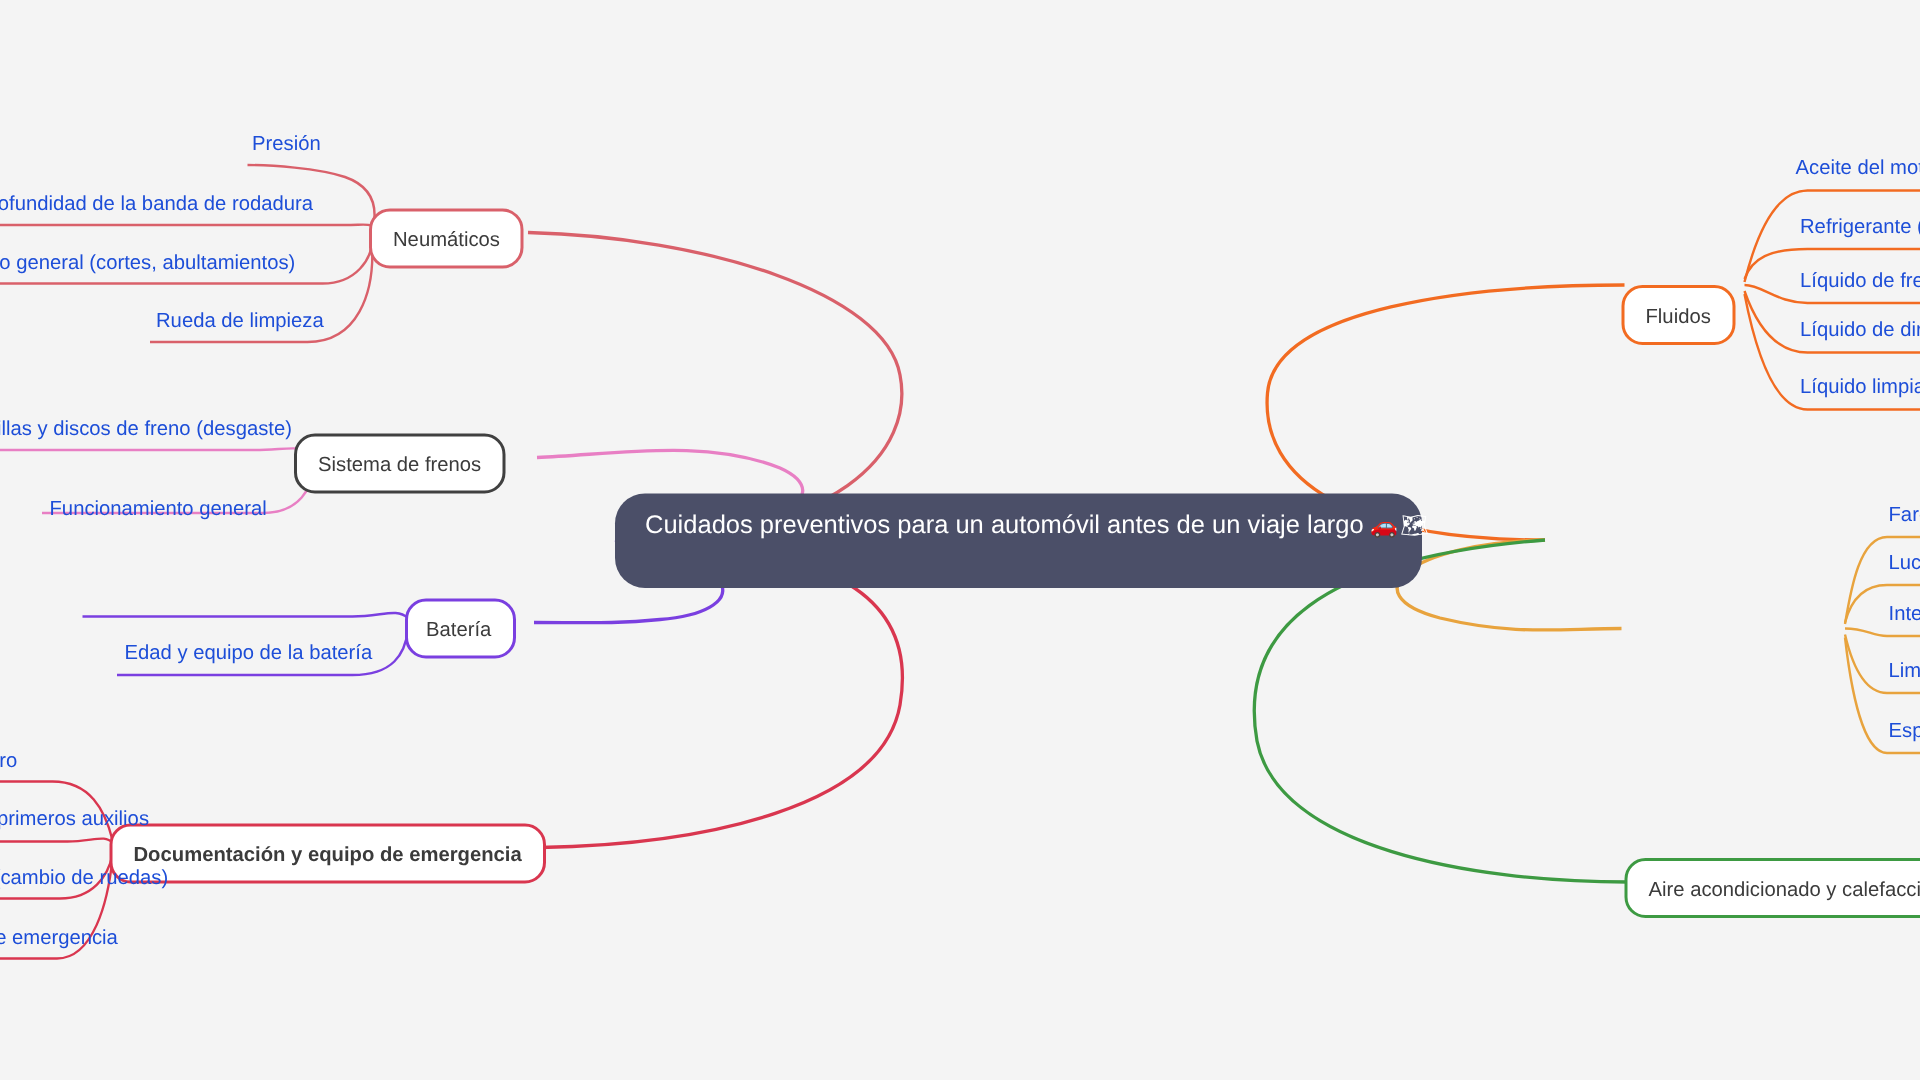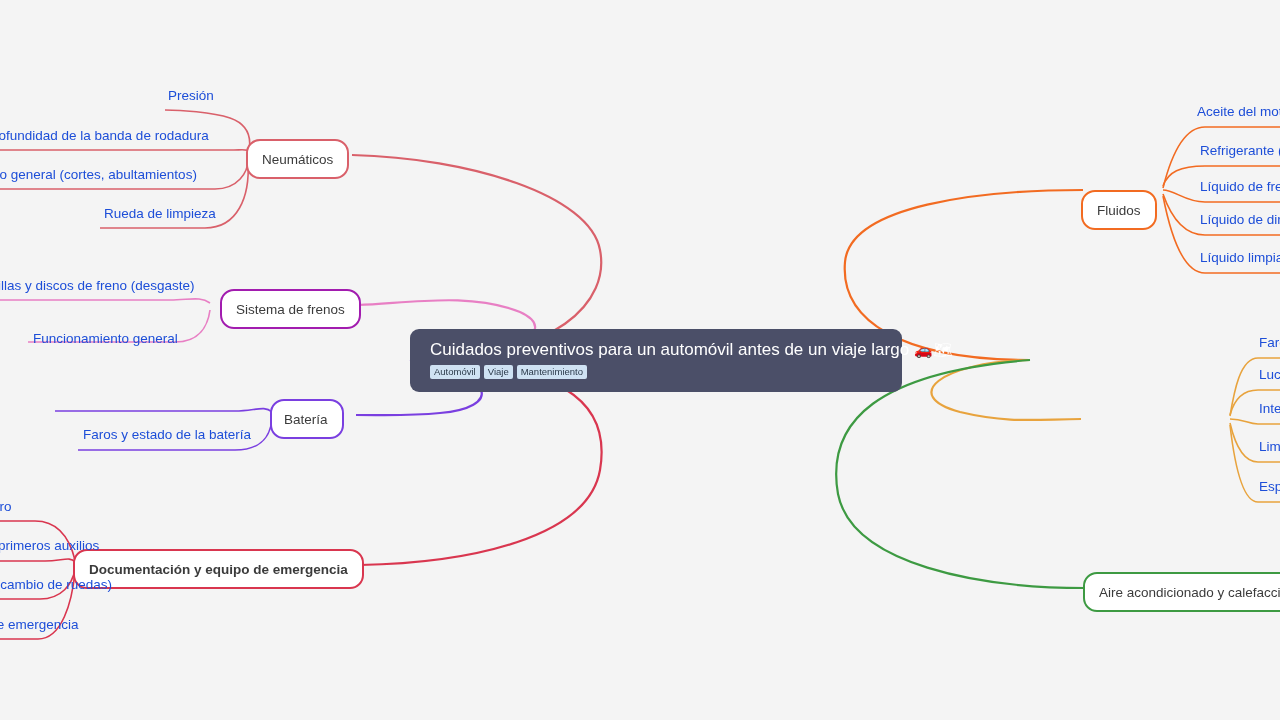--- a/index.html
+++ b/index.html
@@ -152,7 +152,7 @@
     <span>Neumáticos</span>
   </div>
 
-  <div class="node" style="left:220px; top:289px; border:2px solid #a21caf;">
+  <div class="node" style="left:196px; top:289px; border:2px solid #404040;">
     <span>Sistema de frenos</span>
   </div>
 

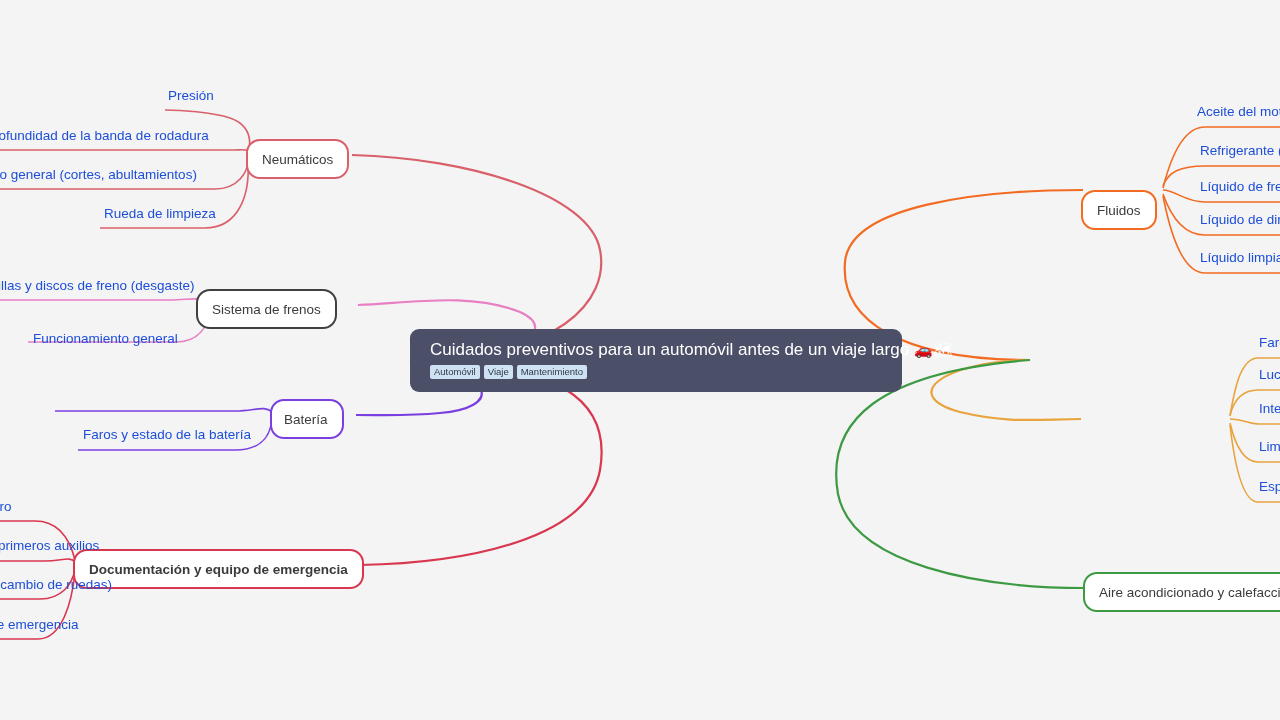--- a/index.html
+++ b/index.html
@@ -54,10 +54,10 @@
     position: absolute;
     left: 410px;
     top: 329px;
-    width: 492px;
+    width: 538px;
     height: 63px;
     background: #4b4f68;
-    border-radius: 9px;
+    border-radius: 20px;
     color: #ffffff;
     padding: 10px 20px 0 20px;
     box-sizing: border-box;

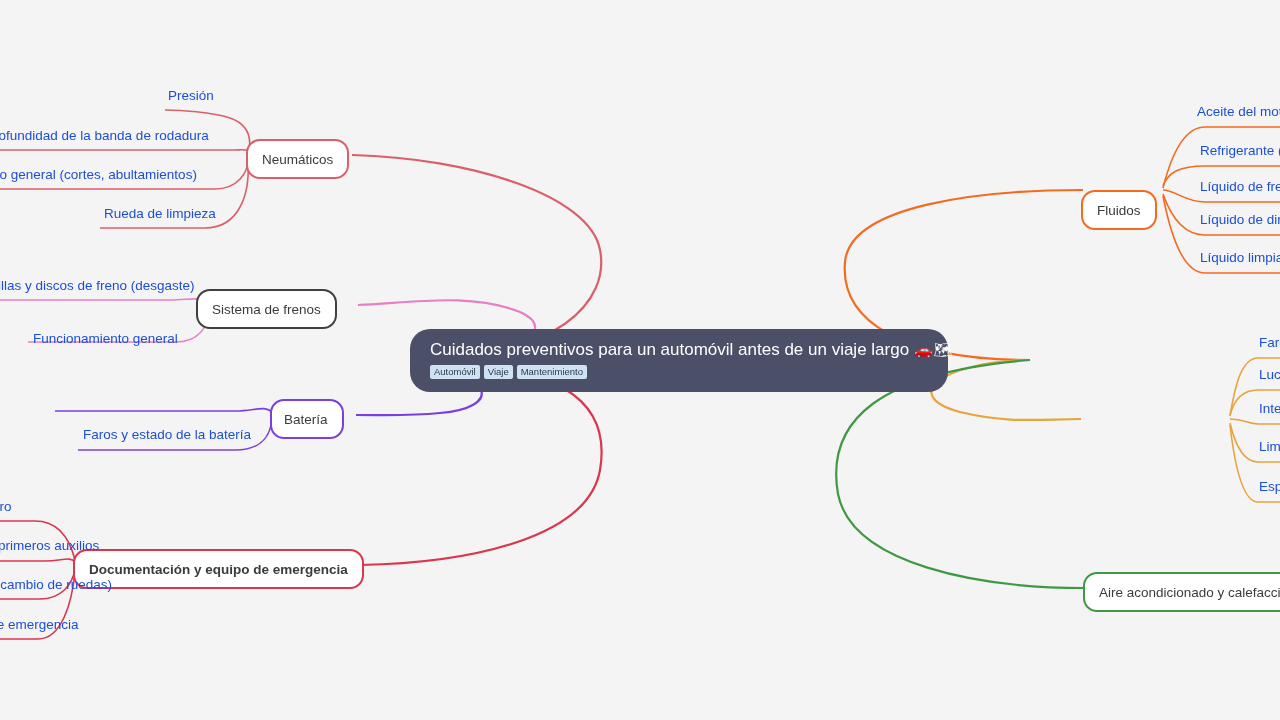--- a/index.html
+++ b/index.html
@@ -141,11 +141,6 @@
       <span>Cuidados preventivos para un automóvil antes de un viaje largo</span>
       <span class="emoji">🚗🗺</span>
     </div>
-    <div class="tags">
-      <span class="tag">Automóvil</span>
-      <span class="tag">Viaje</span>
-      <span class="tag">Mantenimiento</span>
-    </div>
   </div>
 
   <div class="node" style="left:246px; top:139px; border:2px solid #d9606a;">

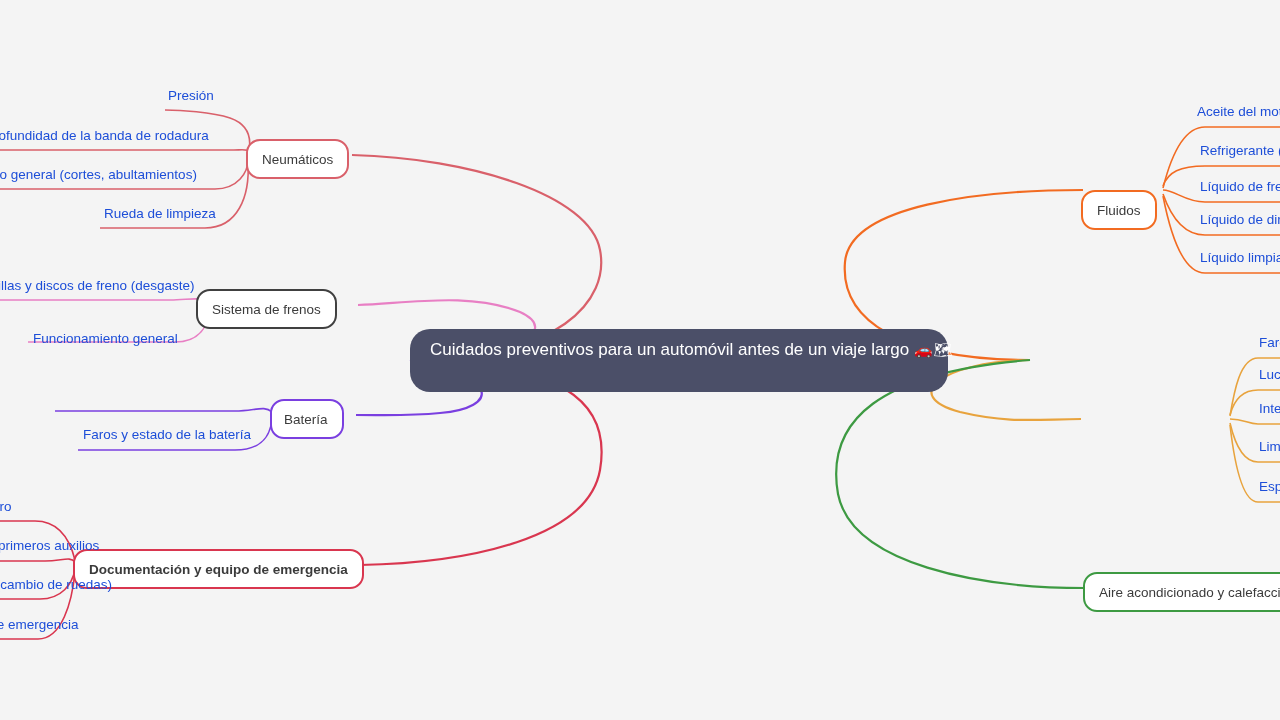--- a/index.html
+++ b/index.html
@@ -189,7 +189,7 @@
   </div>
 
   <div class="leaf" style="left:79px; top:427px;">
-    <span>Faros y estado de la batería</span>
+    <span>Edad y equipo de la batería</span>
   </div>
 
   <div class="leaf" style="left:-36px; top:499px;">

